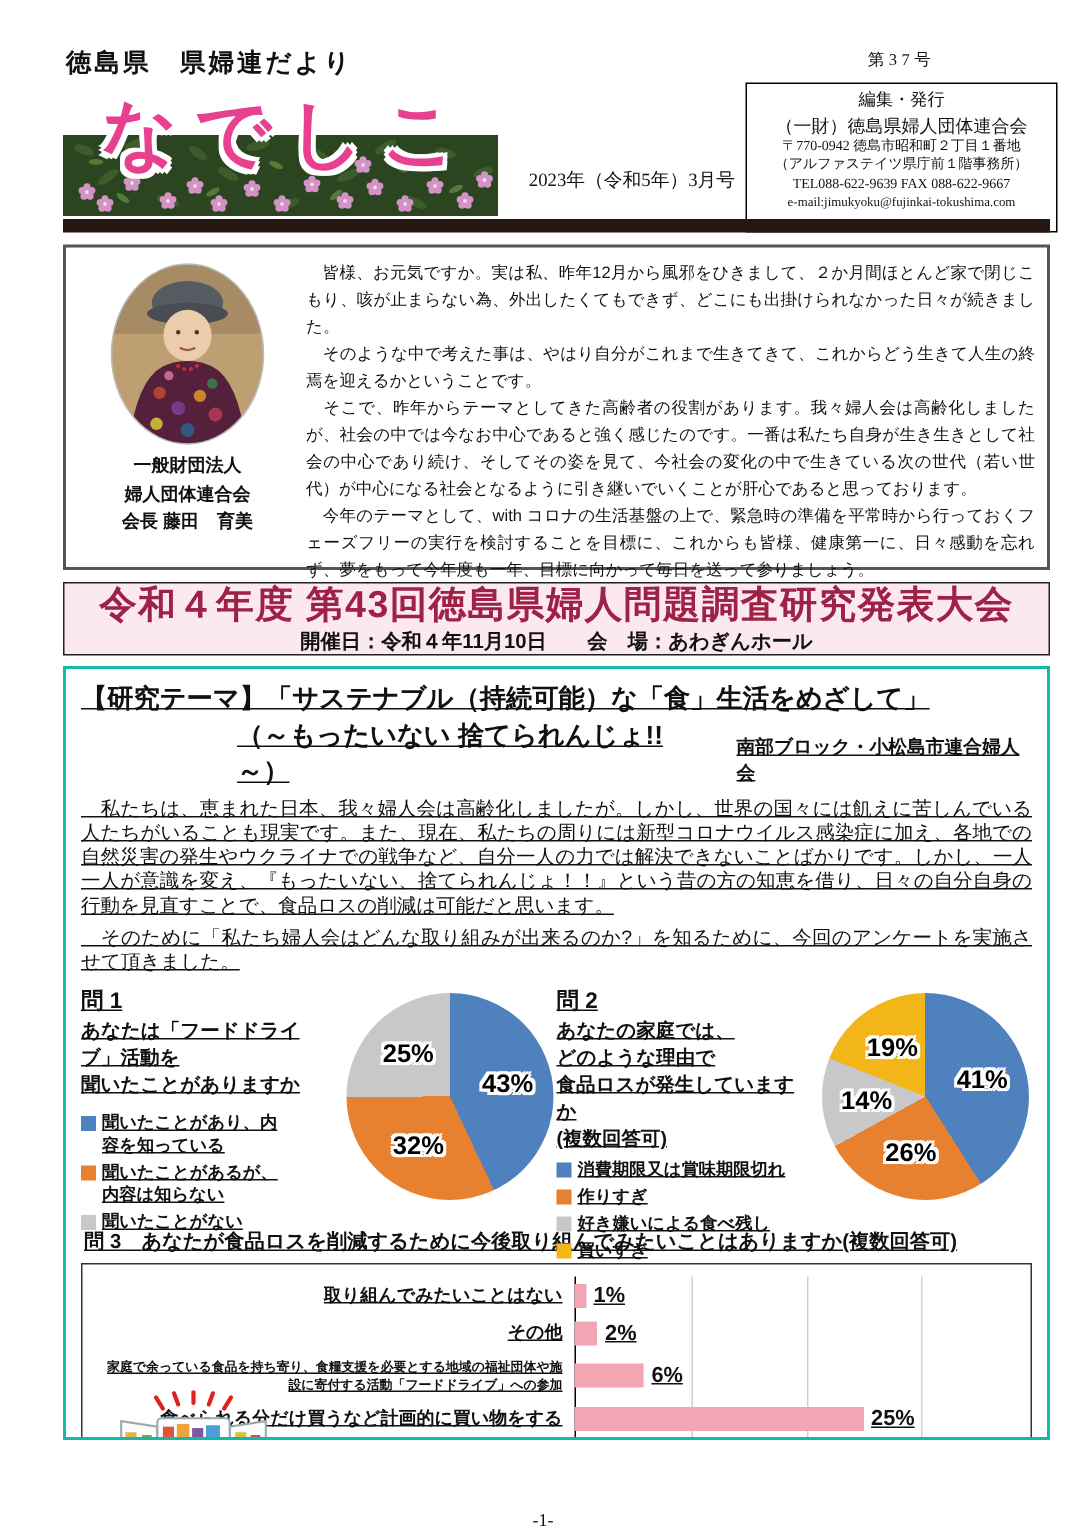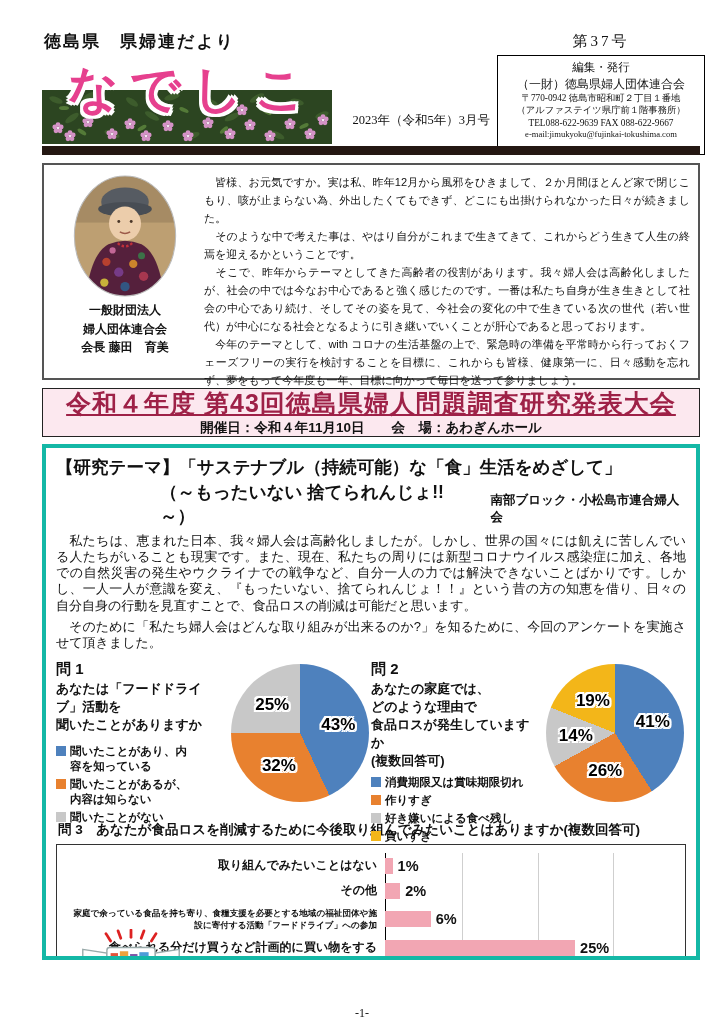--- a/index.html
+++ b/index.html
@@ -16,7 +16,7 @@
             font-family:"Liberation Serif","DejaVu Serif",serif;
             text-shadow:-3px -3px 0 #fff,3px -3px 0 #fff,-3px 3px 0 #fff,3px 3px 0 #fff,
                         0 -3px 0 #fff,0 3px 0 #fff,-3px 0 0 #fff,3px 0 0 #fff;z-index:3;}
-  .issue-no{position:absolute;left:497px;top:32px;width:208px;text-align:center;font-size:15px;letter-spacing:3px;}
+  .issue-no{position:absolute;left:497px;top:32px;width:208px;text-align:center;font-size:11px;letter-spacing:3px;}
   .pubbox{position:absolute;left:497px;top:55px;width:208px;box-sizing:border-box;border:1px solid #000;
           padding:4px 2px 13px 2px;text-align:center;line-height:1.35;}
   .pubbox .l1{font-size:11.5px;}

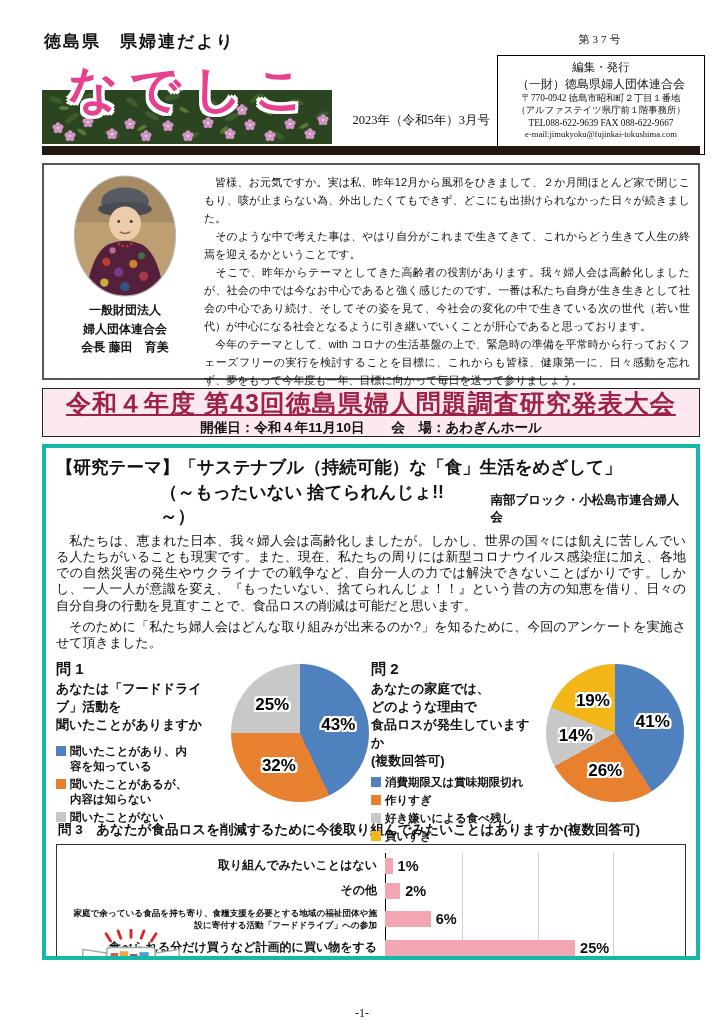--- a/index.html
+++ b/index.html
@@ -38,7 +38,7 @@
   
   .banner{position:absolute;left:42px;top:388px;width:658px;height:49px;box-sizing:border-box;
           border:1px solid #222;text-align:center;}
-  .banner .title{font-size:25px;font-weight:bold;letter-spacing:1px;line-height:1.1;margin-top:1px;text-decoration:underline;}
+  .banner .title{font-size:25px;font-weight:bold;letter-spacing:1px;line-height:1.1;margin-top:1px;}
   .banner .info{font-size:13.5px;font-weight:bold;margin-top:1px;}
 
   

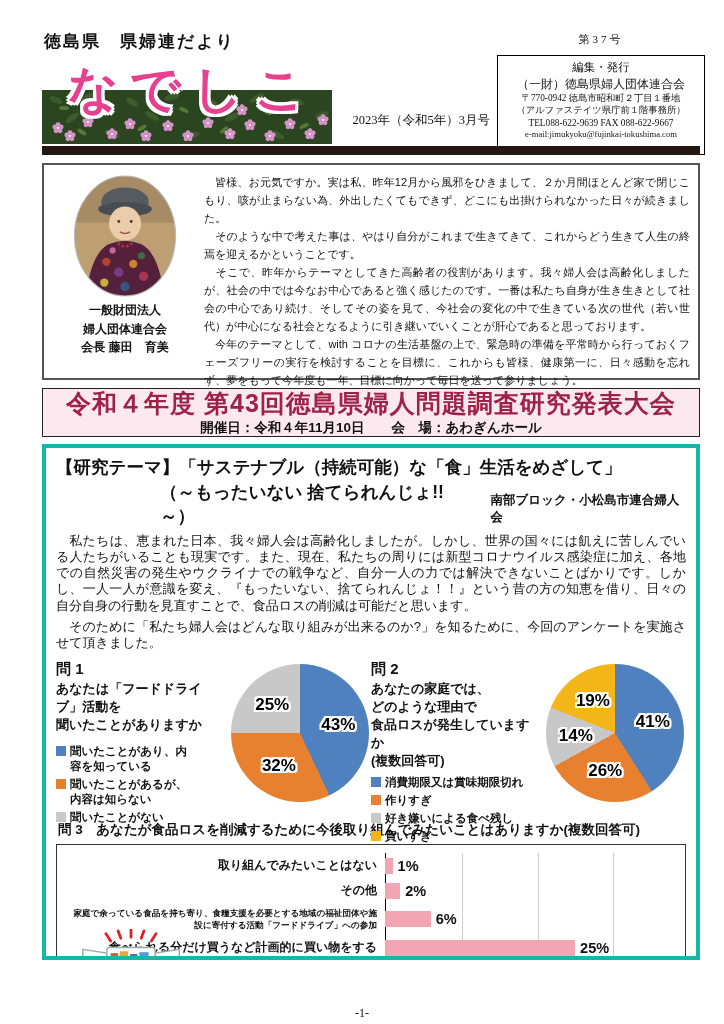--- a/index.html
+++ b/index.html
@@ -43,7 +43,7 @@
 
   
   .research{position:absolute;left:42px;top:444px;width:658px;height:516px;box-sizing:border-box;
-            border:4px solid #14b8a6;padding:8px 10px 0 10px;overflow:hidden;}
+            border:2px solid #14b8a6;padding:8px 10px 0 10px;overflow:hidden;text-decoration:underline;}
   .theme1{font-size:17.5px;font-weight:bold;line-height:1.3;}
   .theme2{display:flex;align-items:flex-end;margin-left:104px;margin-top:1px;}
   .theme2 .sub{font-size:17.5px;font-weight:bold;}

